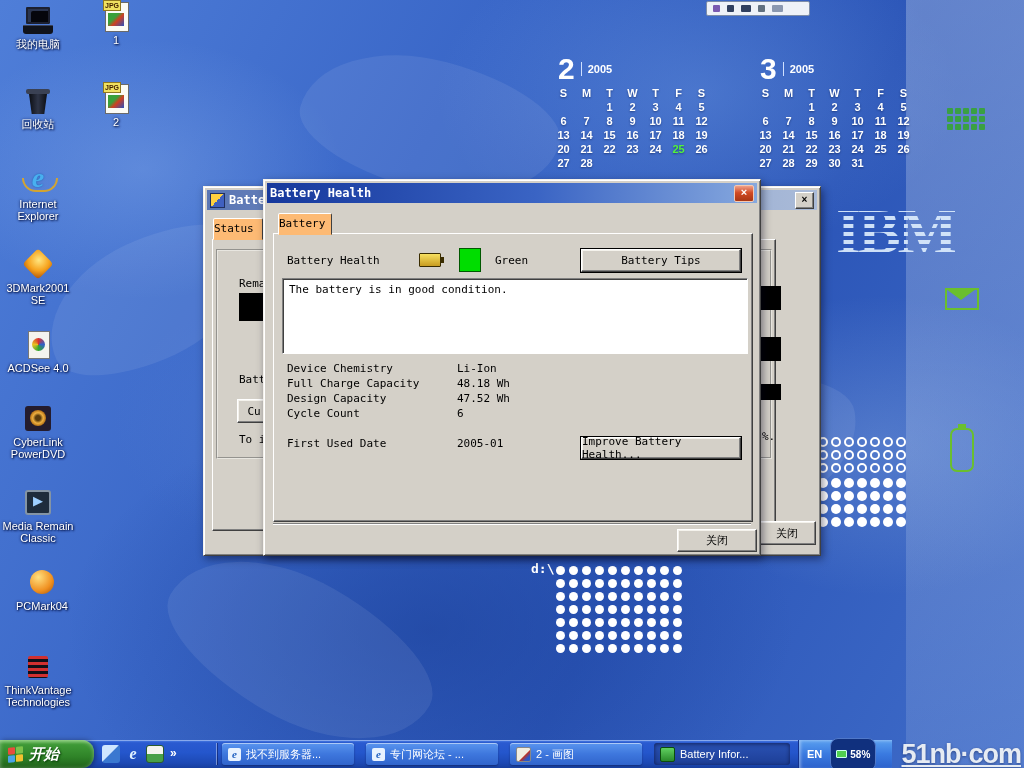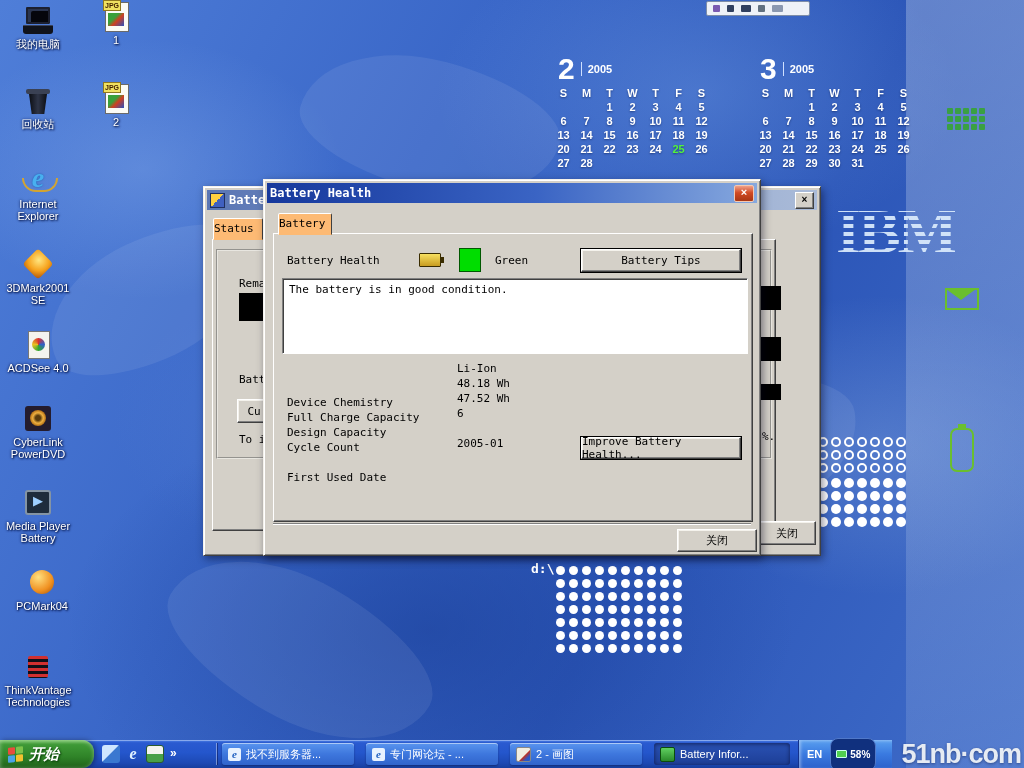--- a/index.html
+++ b/index.html
@@ -123,7 +123,7 @@
   .lblabs{position:absolute;white-space:nowrap;}
   .drow{display:flex;height:15px;line-height:15px;}
   .drow:nth-of-type(5){margin-top:15px;}
-  .dlabel{width:170px;margin-top:34px;}
+  .dlabel{width:170px;}
   .battery-ico{position:absolute;width:20px;height:12px;background:linear-gradient(#f8e060,#c49а20);
     background:linear-gradient(#f8e060,#c89c20);border:1px solid #3a2c00;border-radius:1px;}
   .battery-ico::after{content:"";position:absolute;right:-4px;top:3px;width:3px;height:6px;background:#3a2c00;}

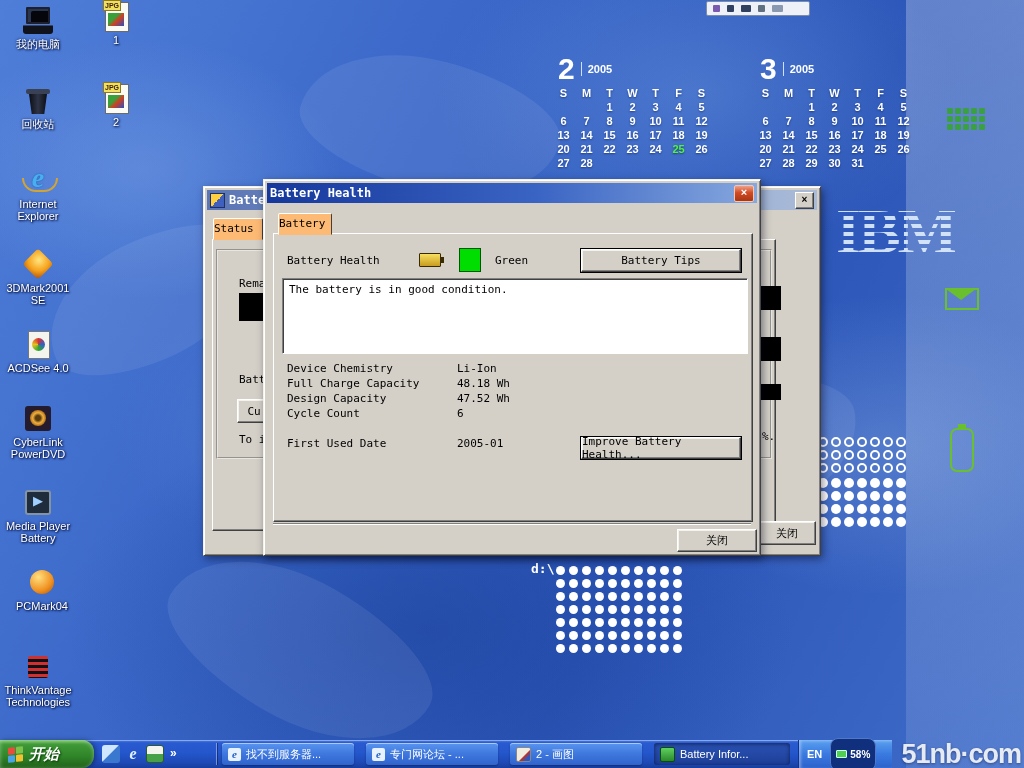--- a/index.html
+++ b/index.html
@@ -469,7 +469,7 @@
     <div class="art art-mpc">
         <span class="glyph-play">▶</span>
       </div>
-    <div class="lbl">Media Player Battery</div>
+    <div class="lbl">Media Remain Classic</div>
   </div>
   <div class="dicon" style="left:4px;top:568px;">
     <div class="art art-pcm"></div>

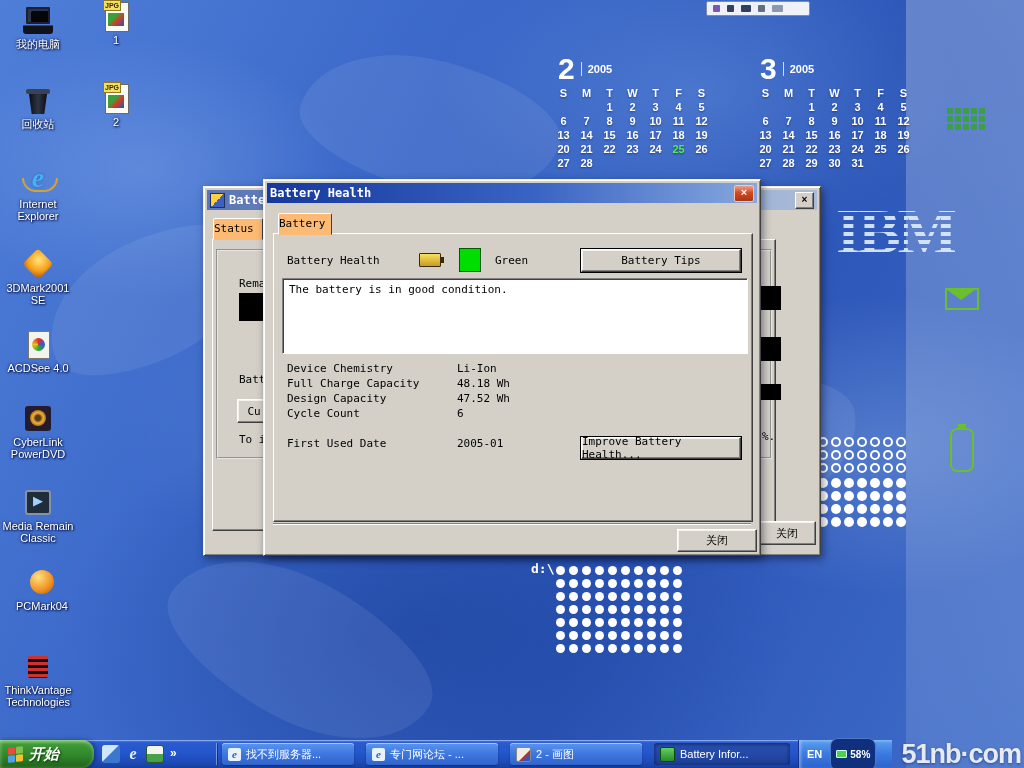--- a/index.html
+++ b/index.html
@@ -161,7 +161,7 @@
     padding:10px 5px;color:#fff;font:bold 10px "Liberation Sans",sans-serif;}
   .tray-batt i{display:block;width:9px;height:6px;background:#50d050;border:1px solid #cfe;border-radius:1px;}
   .watermark{position:absolute;right:3px;bottom:0;z-index:60;color:#eef2f6;opacity:.95;
-    font:bold 27px/28px "Liberation Sans",sans-serif;text-shadow:0 1px 3px rgba(10,20,60,.5);letter-spacing:-1px;}
+    font:bold 27px/28px "Liberation Sans",sans-serif;text-shadow:0 1px 3px rgba(10,20,60,.5);letter-spacing:-1px;text-decoration:underline;}
 </style>
 </head>
 <body>

